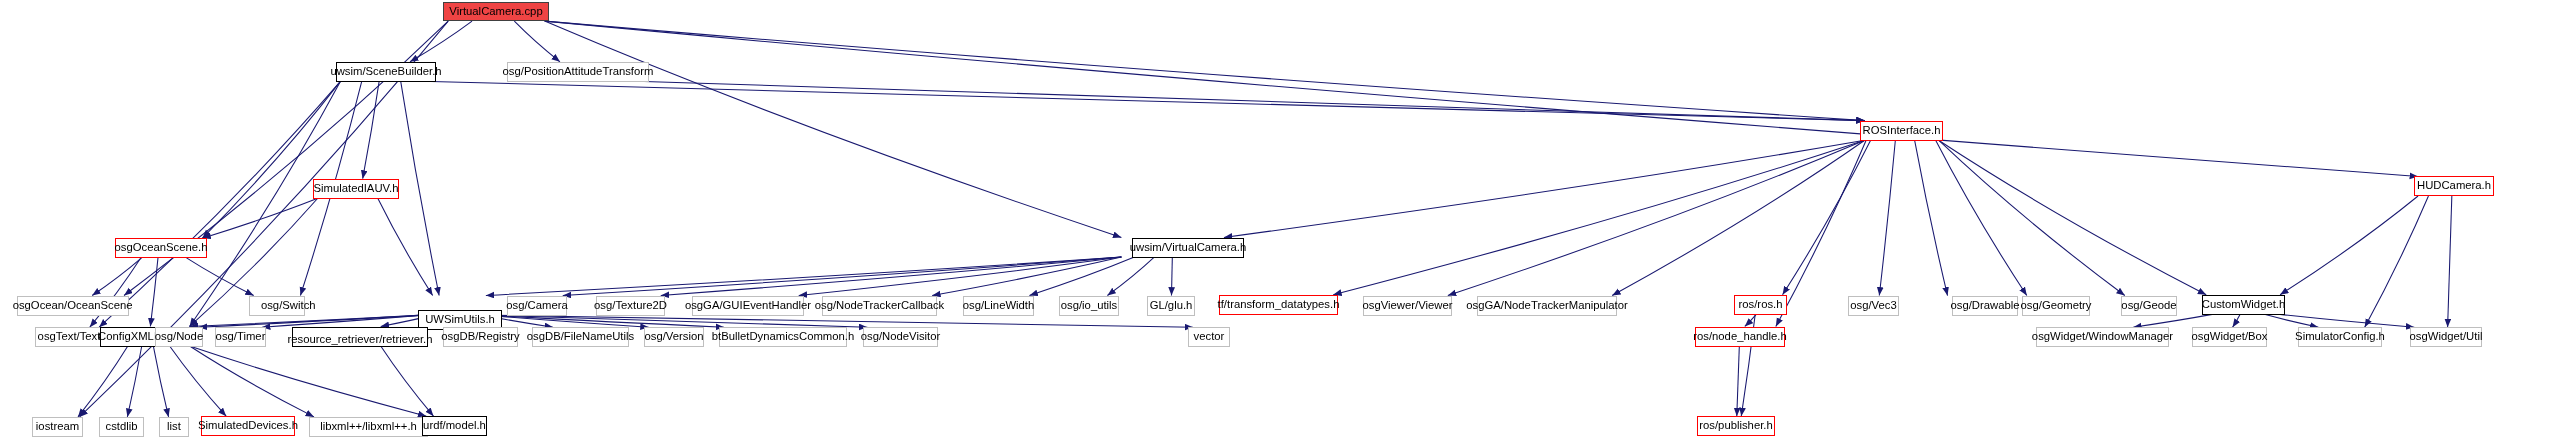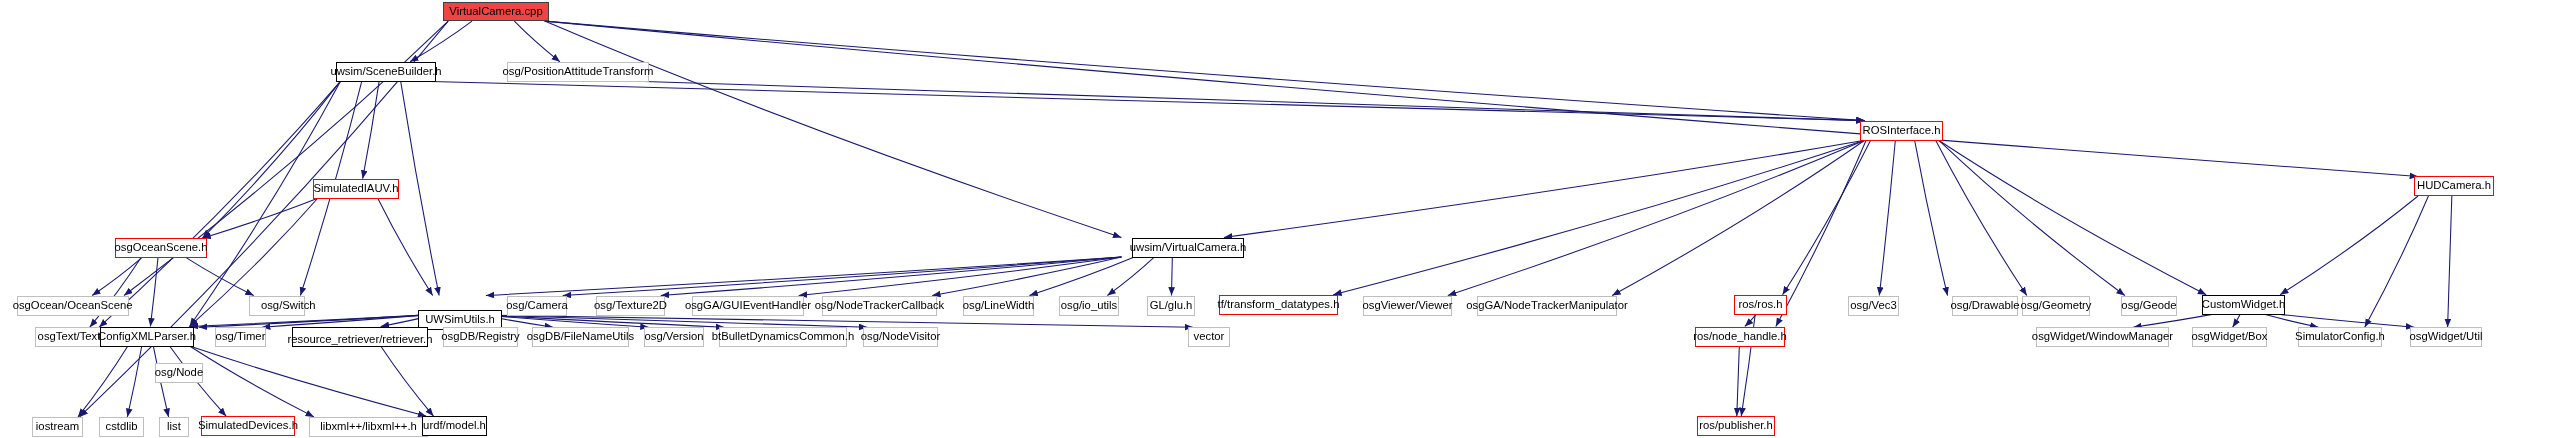--- a/index.html
+++ b/index.html
@@ -223,7 +223,7 @@
     <div class="node bold" style="left: 100px; top: 327px; width: 94px;">
       <span class="node-label">ConfigXMLParser.h</span>
     </div>
-    <div class="node" style="left: 155px; top: 327px; width: 48px; margin-top: 36px;">
+    <div class="node" style="left: 155px; top: 327px; width: 48px;">
       <span class="node-label">osg/Node</span>
     </div>
     <div class="node" style="left: 215px; top: 327px; width: 51px;">

